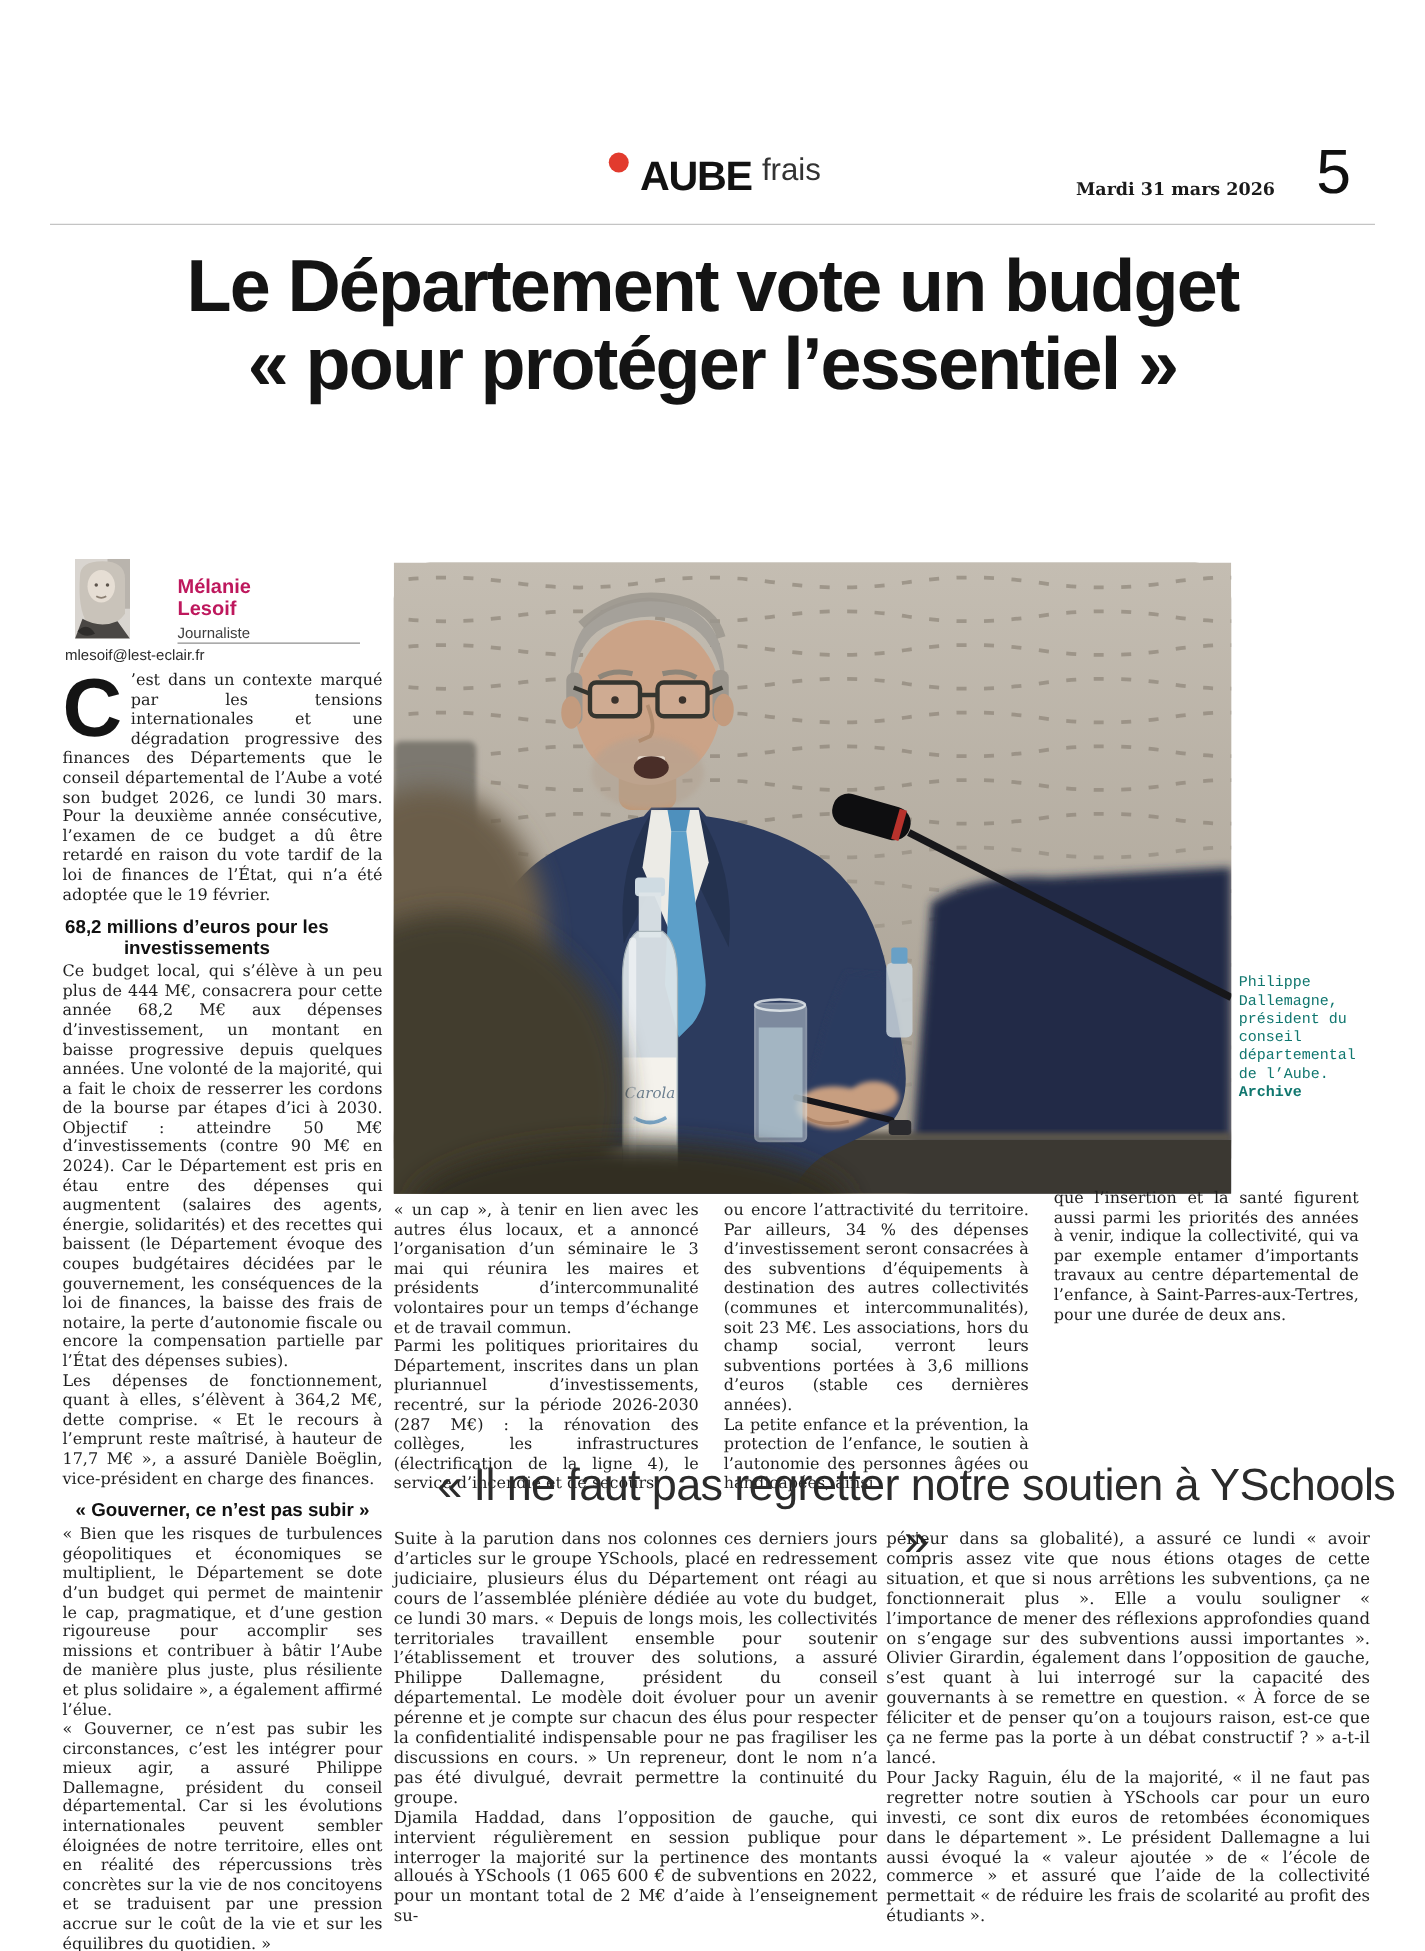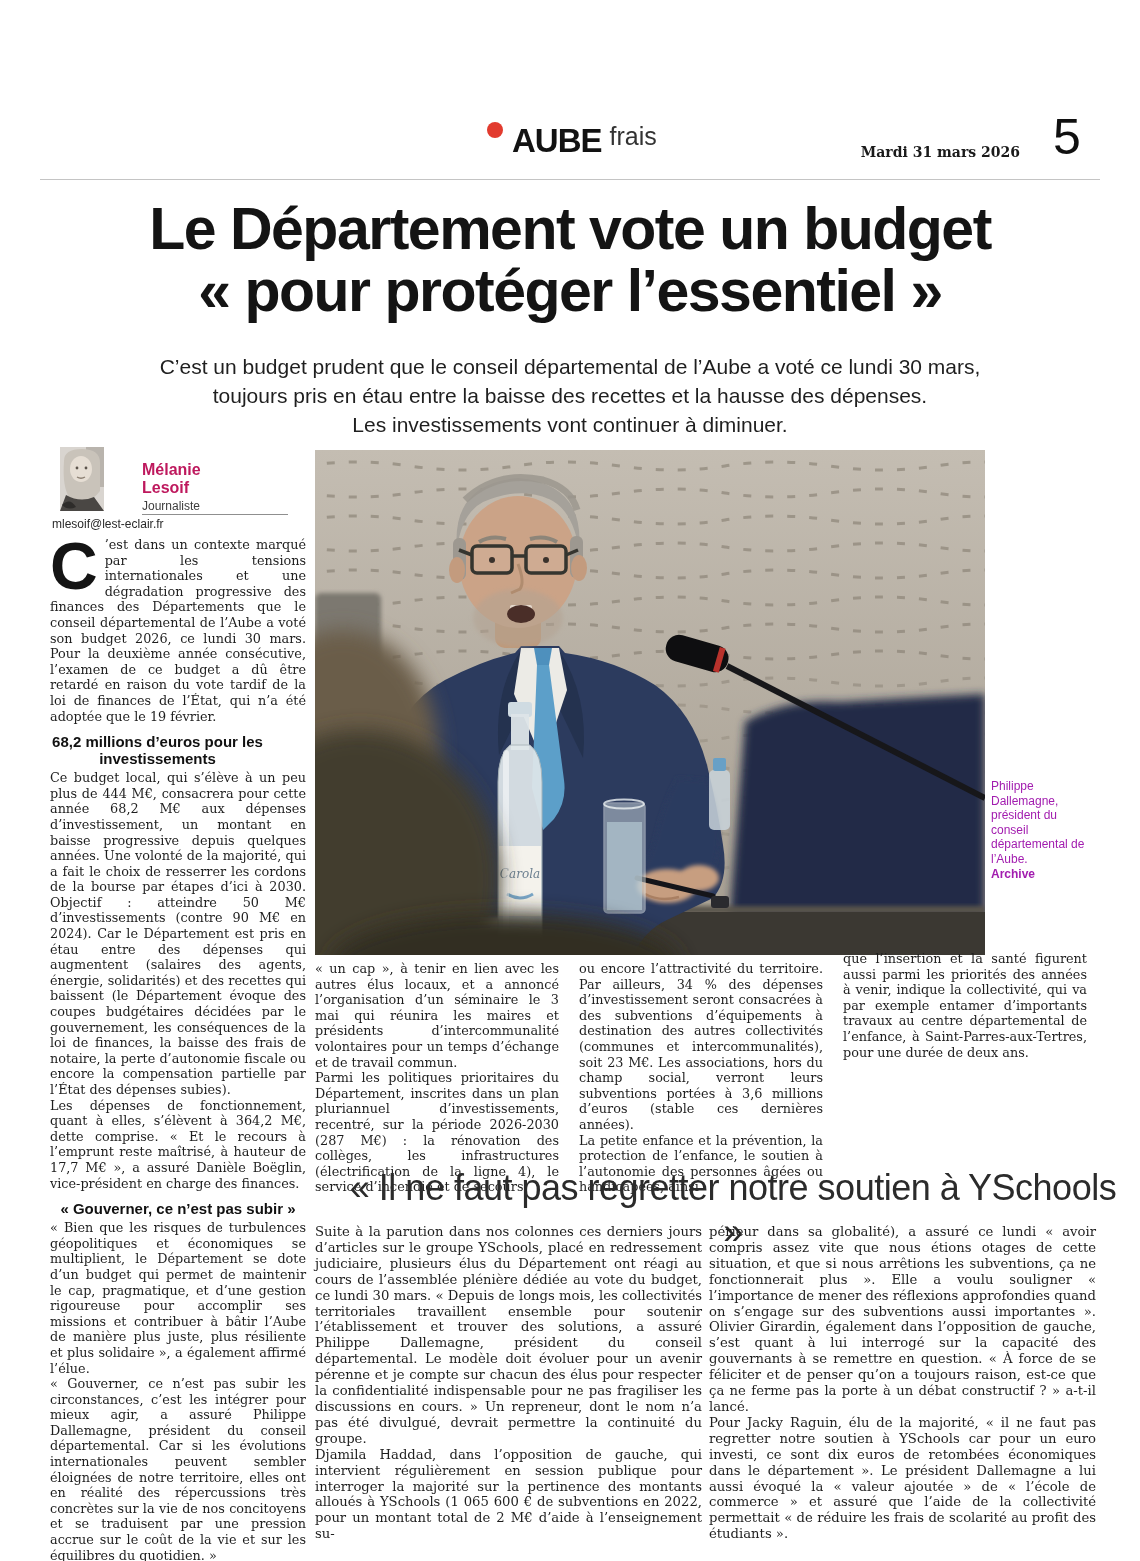--- a/index.html
+++ b/index.html
@@ -77,11 +77,6 @@
     <div>« pour protéger l’essentiel »</div>
   </div>
 
-  <div class="abs standfirst">
-    <div>C’est un budget prudent que le conseil départemental de l’Aube a voté ce lundi 30 mars,</div>
-    <div>toujours pris en étau entre la baisse des recettes et la hausse des dépenses.</div>
-    <div>Les investissements vont continuer à diminuer.</div>
-  </div>
 
   <div class="abs avatar">
     <svg width="44" height="64" viewBox="0 0 44 64">

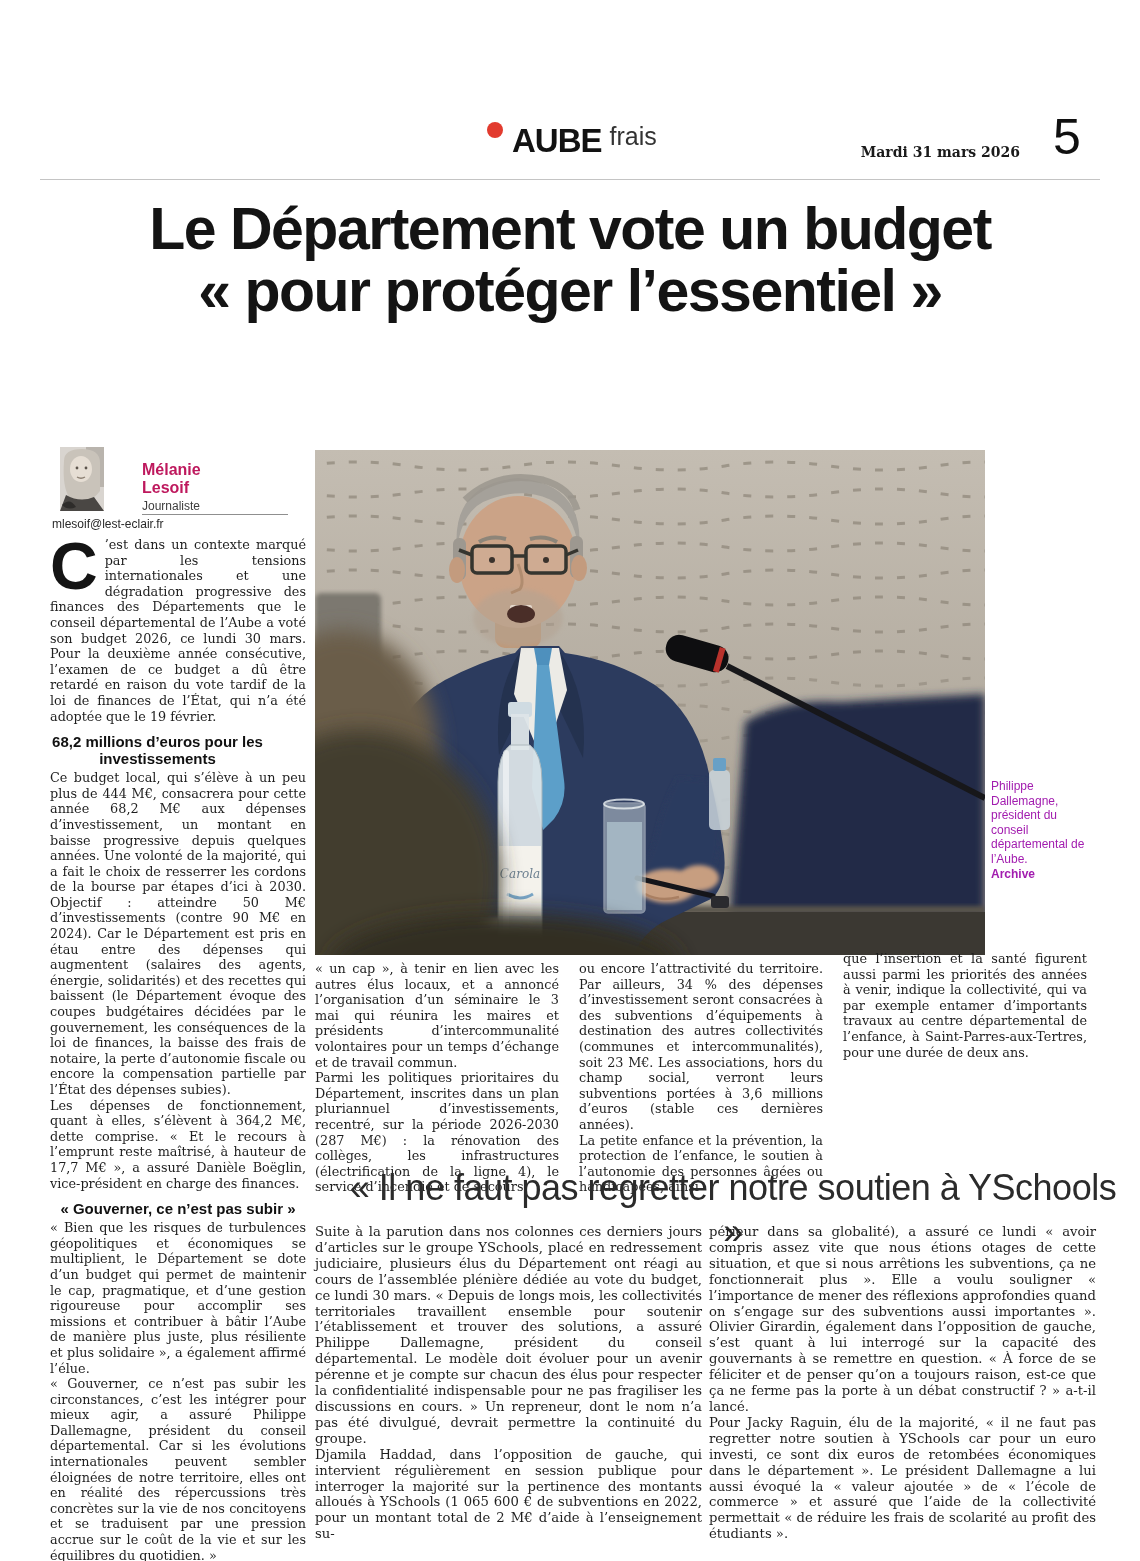--- a/index.html
+++ b/index.html
@@ -43,8 +43,8 @@
 
   
   .photo{left:315px;top:450px;width:670px;height:505px;background:#b4ada1;border-radius:29px;}
-  .caption{left:991px;top:779px;width:104px;font-family:Liberation Sans, sans-serif;
-    font-size:12px;line-height:14.5px;color:#a21caf;}
+  .caption{left:991px;top:779px;width:104px;font-family:Liberation Mono, monospace;
+    font-size:12px;line-height:14.5px;color:#0f766e;}
   .caption .credit{font-weight:bold;display:block;margin-top:1px;}
 
   .col-a{left:315px;top:961px;width:244px;}

